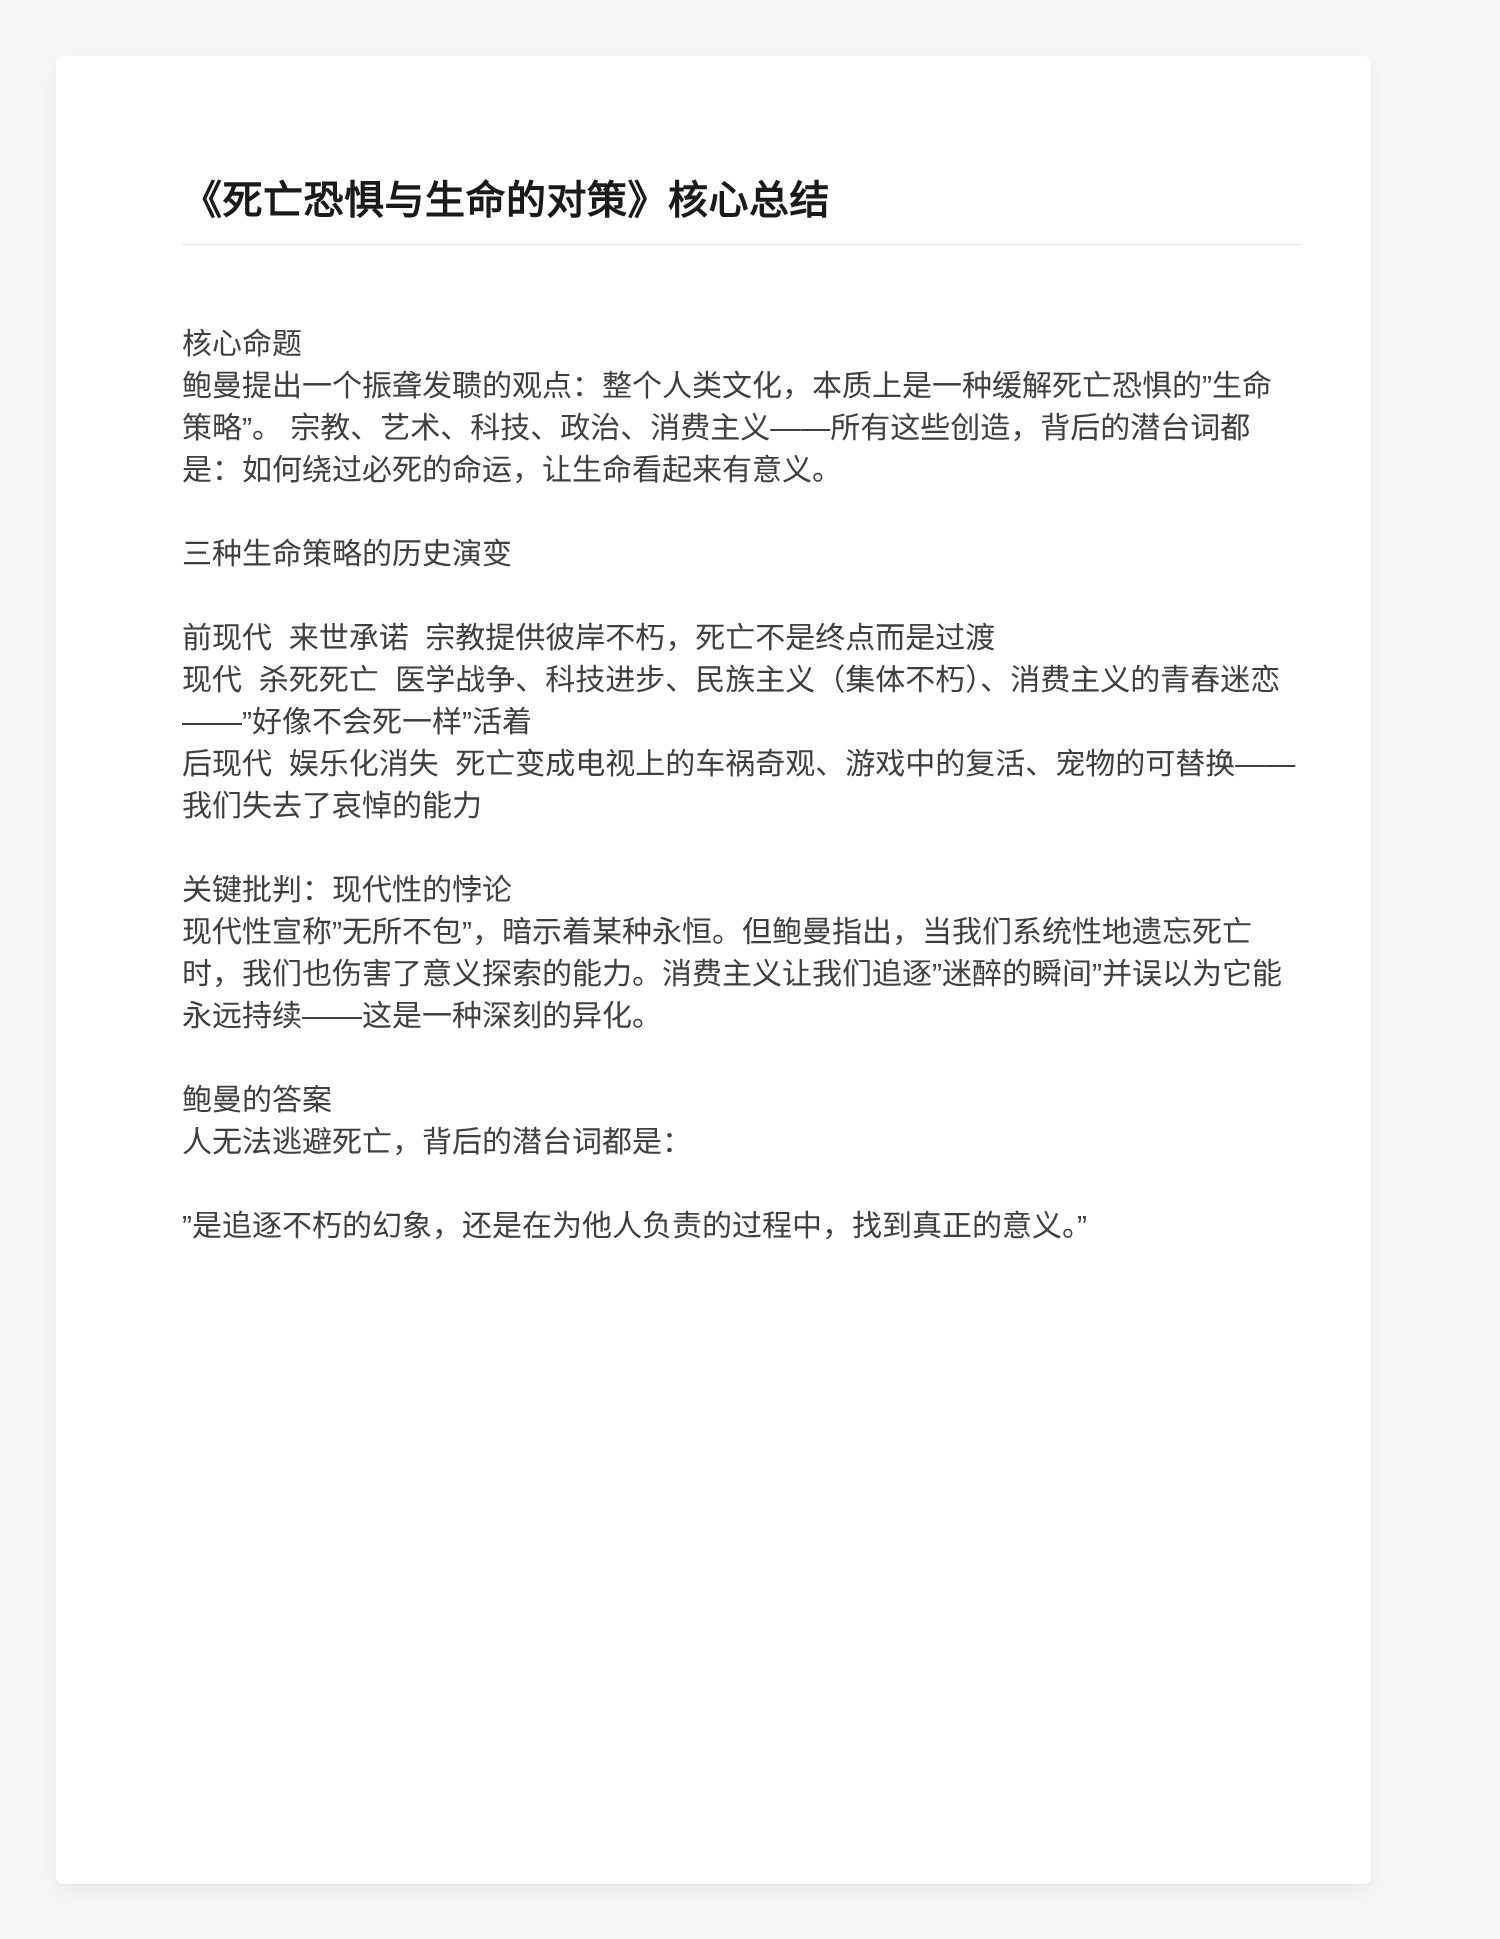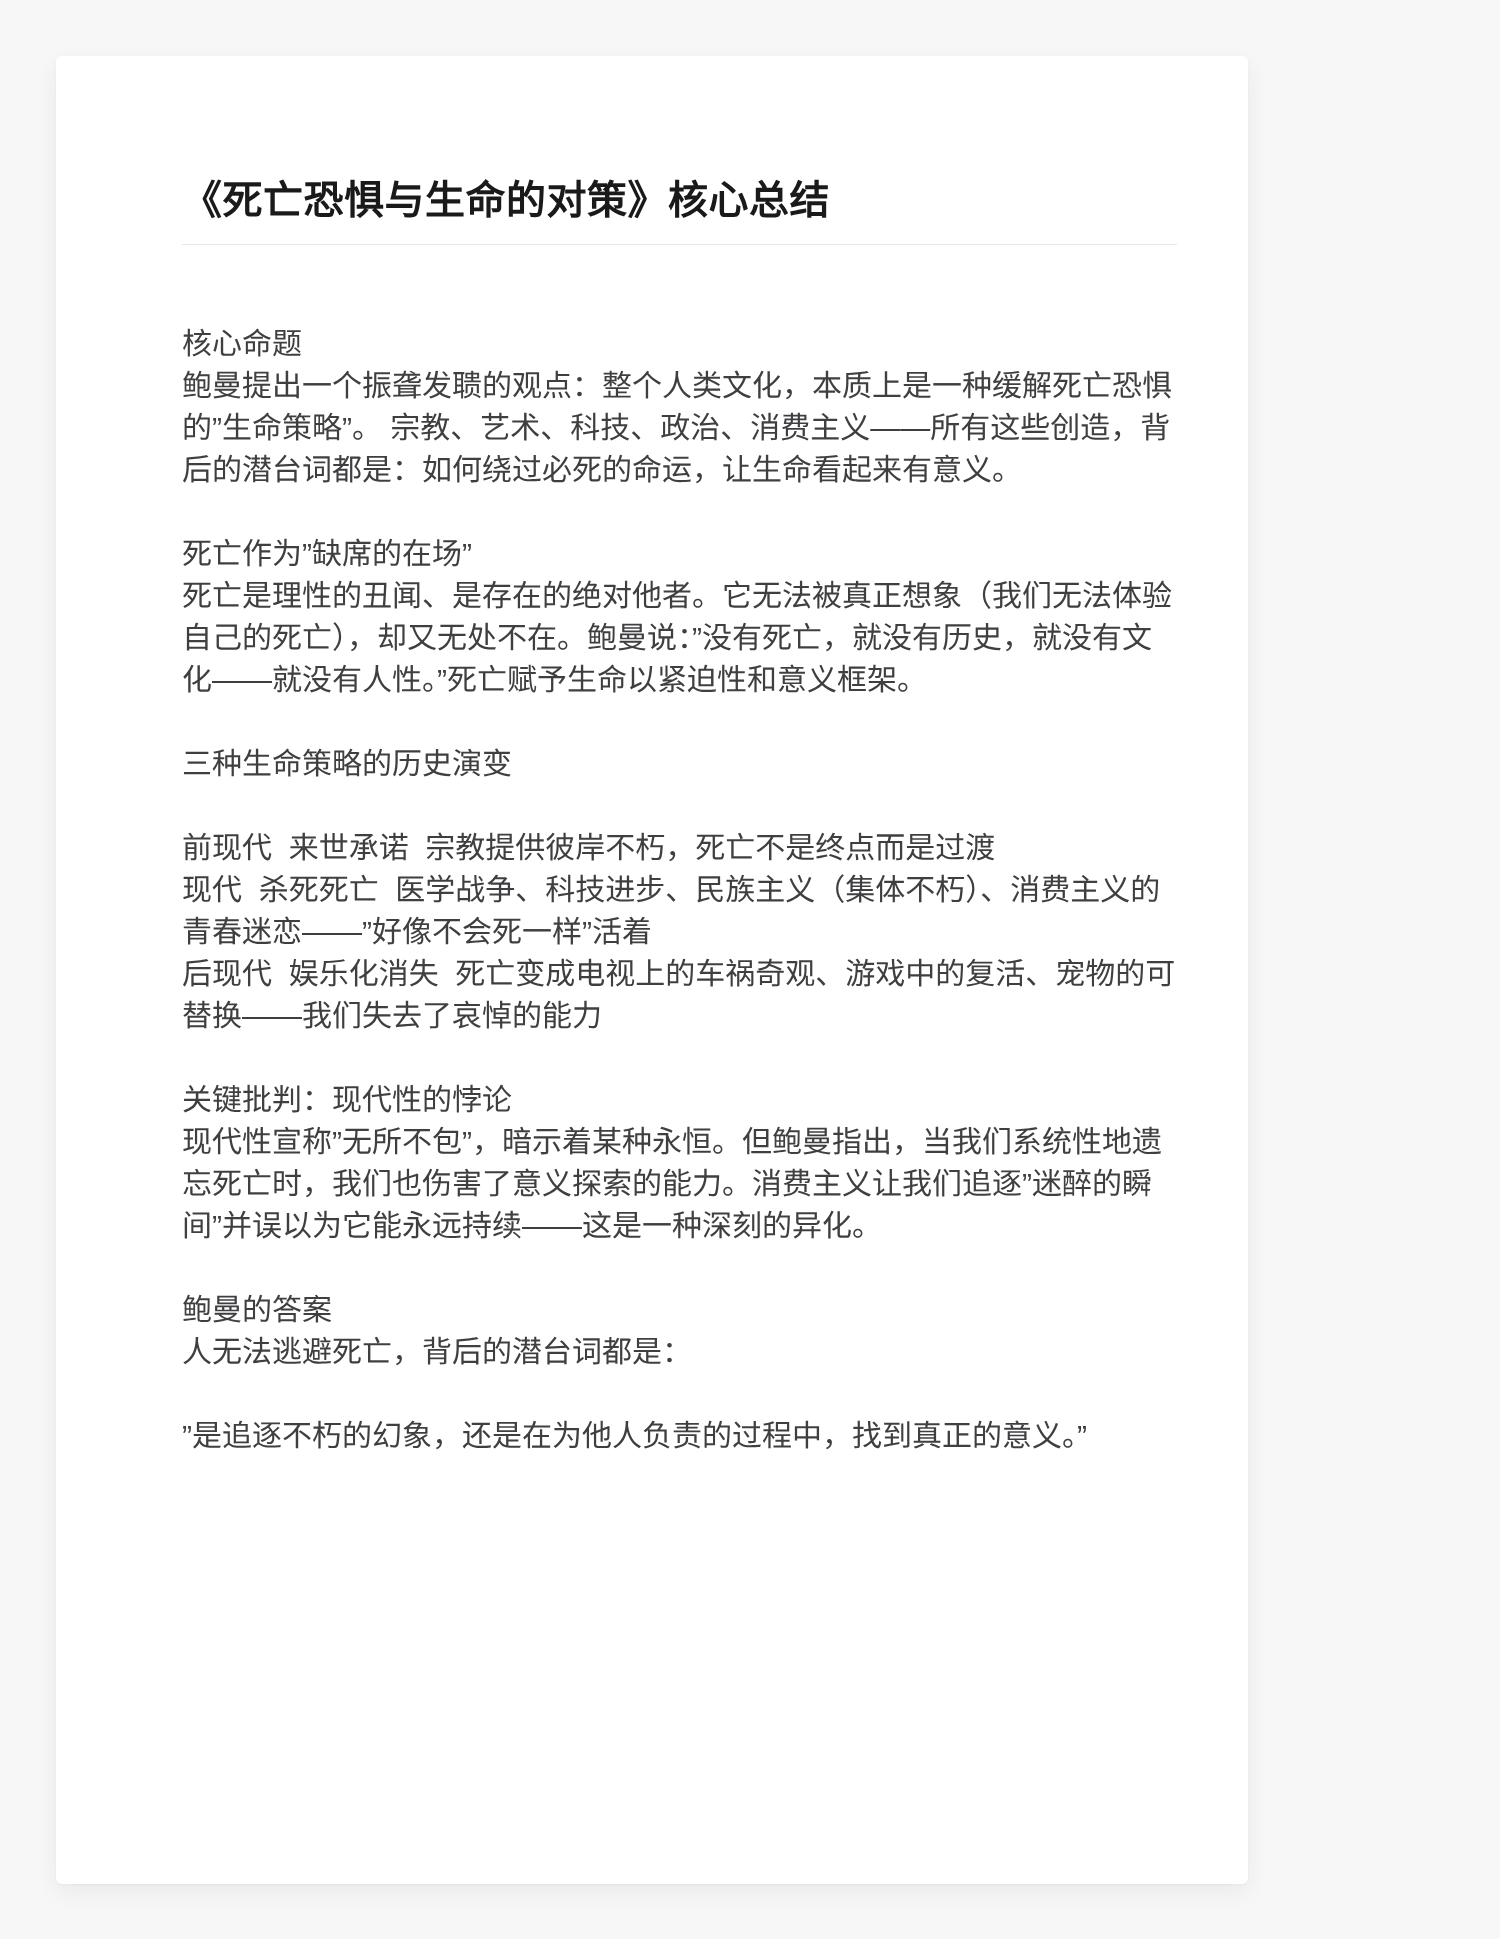--- a/index.html
+++ b/index.html
@@ -22,7 +22,7 @@
     position: absolute;
     left: 56px;
     top: 56px;
-    width: 1192px;
+    width: 1315px;
     height: 1828px;
     background: var(--card-bg);
     border-radius: 6px;

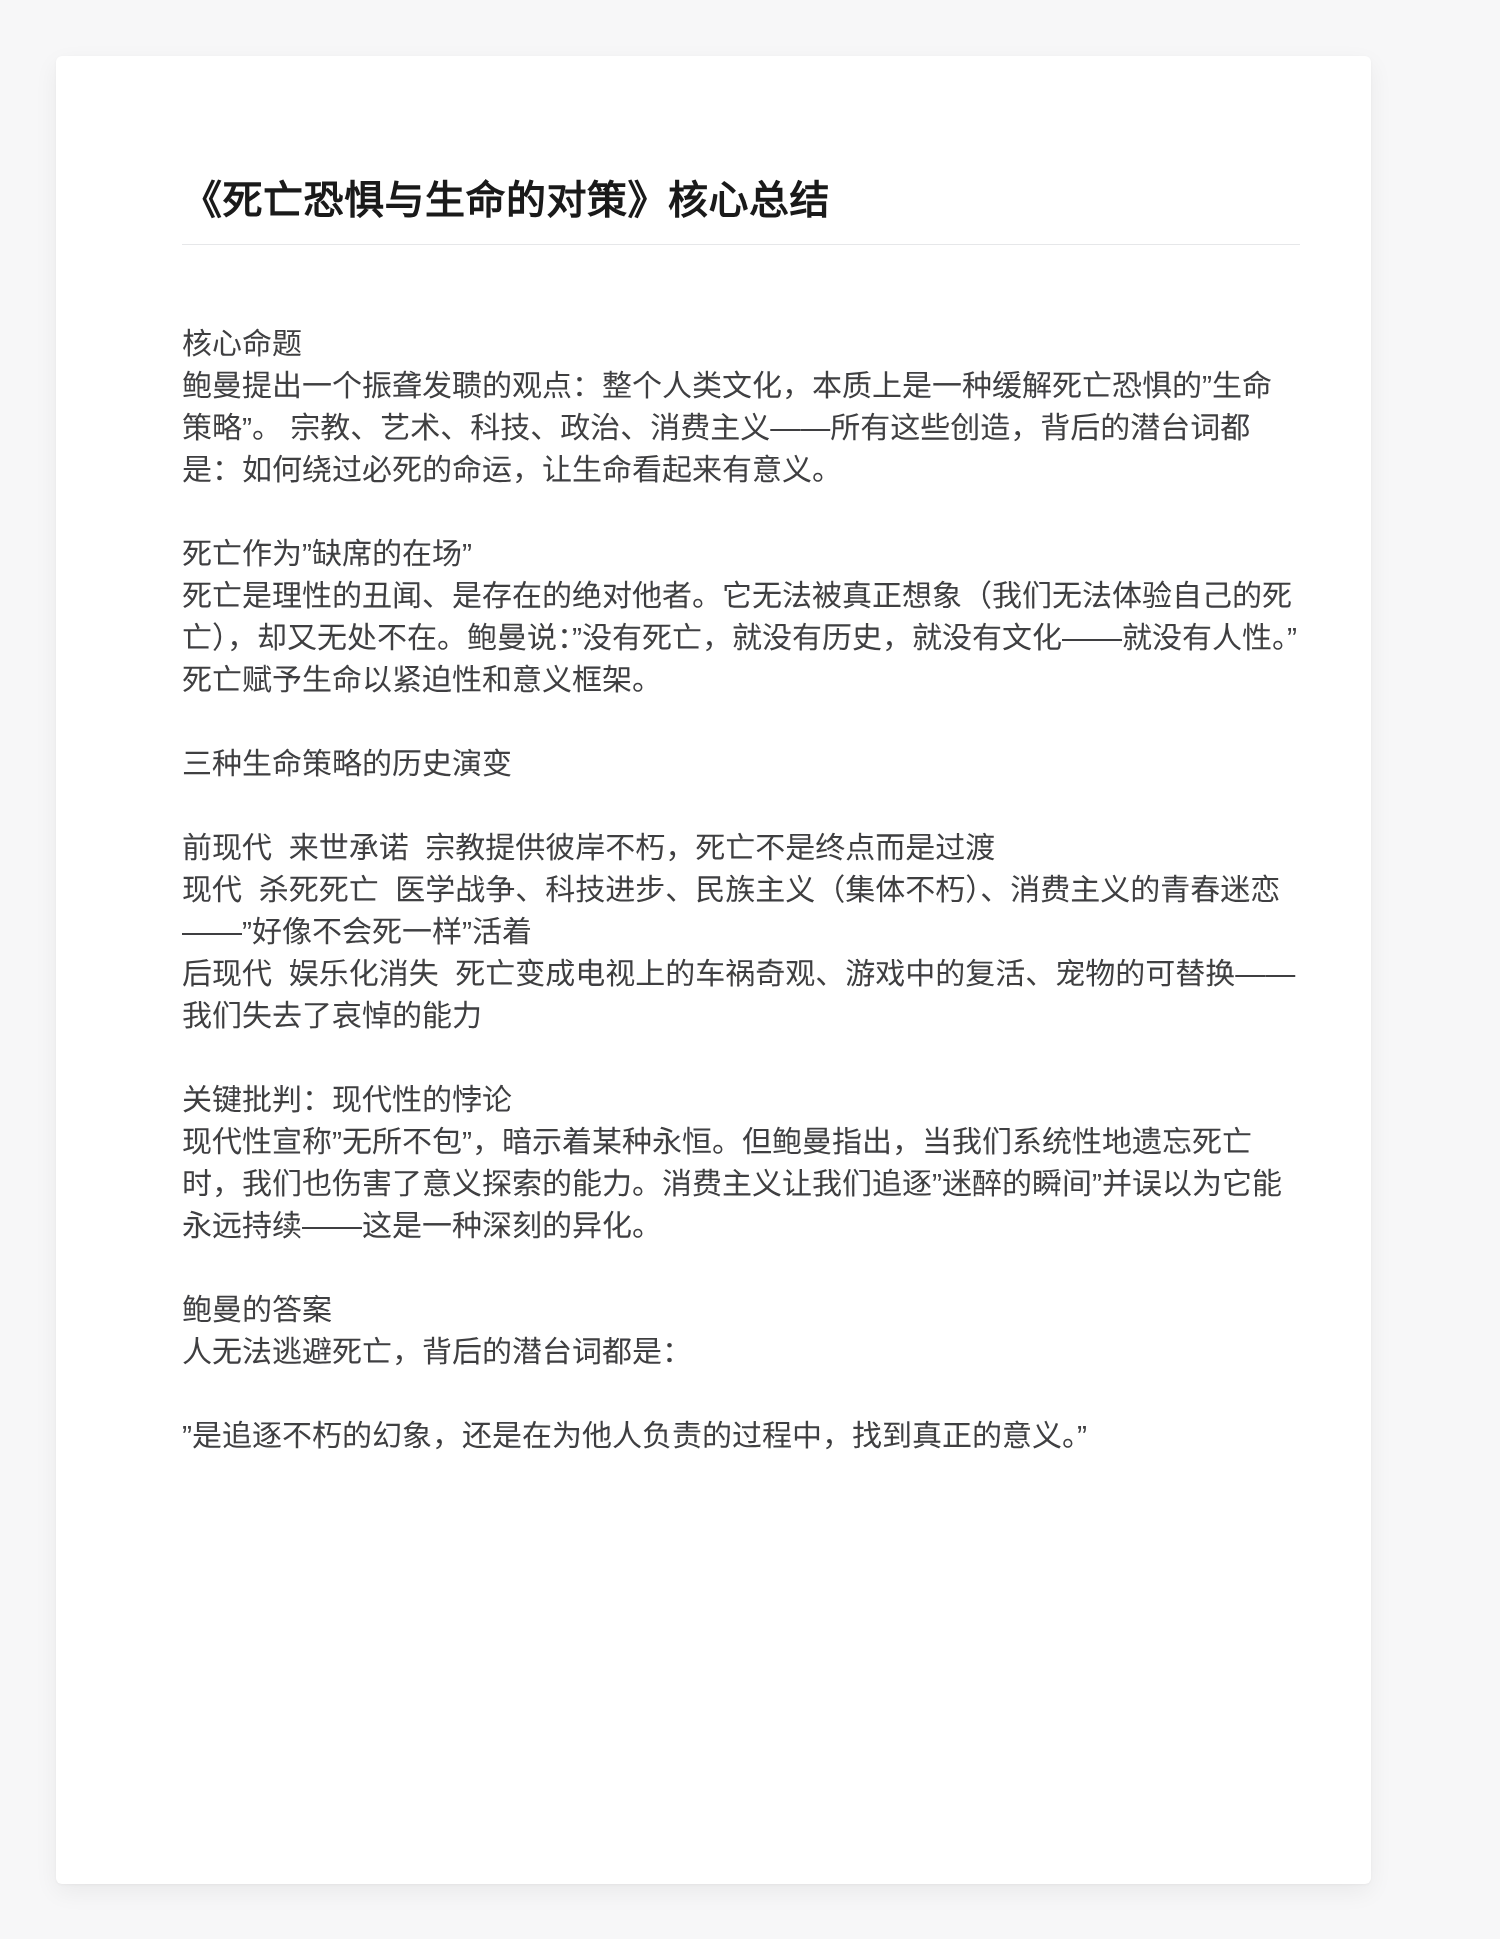--- a/index.html
+++ b/index.html
@@ -63,8 +63,6 @@
 
   <p class="block">核心命题
 鲍曼提出一个振聋发聩的观点：整个人类文化，本质上是一种缓解死亡恐惧的”生命策略”。 宗教、艺术、科技、政治、消费主义——所有这些创造，背后的潜台词都是：如何绕过必死的命运，让生命看起来有意义。</p>
-  <p class="block">死亡作为”缺席的在场”
-死亡是理性的丑闻、是存在的绝对他者。它无法被真正想象（我们无法体验自己的死亡），却又无处不在。鲍曼说：”没有死亡，就没有历史，就没有文化——就没有人性。”死亡赋予生命以紧迫性和意义框架。</p>
   <p class="block">三种生命策略的历史演变</p>
   <p class="block">前现代  来世承诺  宗教提供彼岸不朽，死亡不是终点而是过渡
 现代  杀死死亡  医学战争、科技进步、民族主义（集体不朽）、消费主义的青春迷恋——”好像不会死一样”活着

